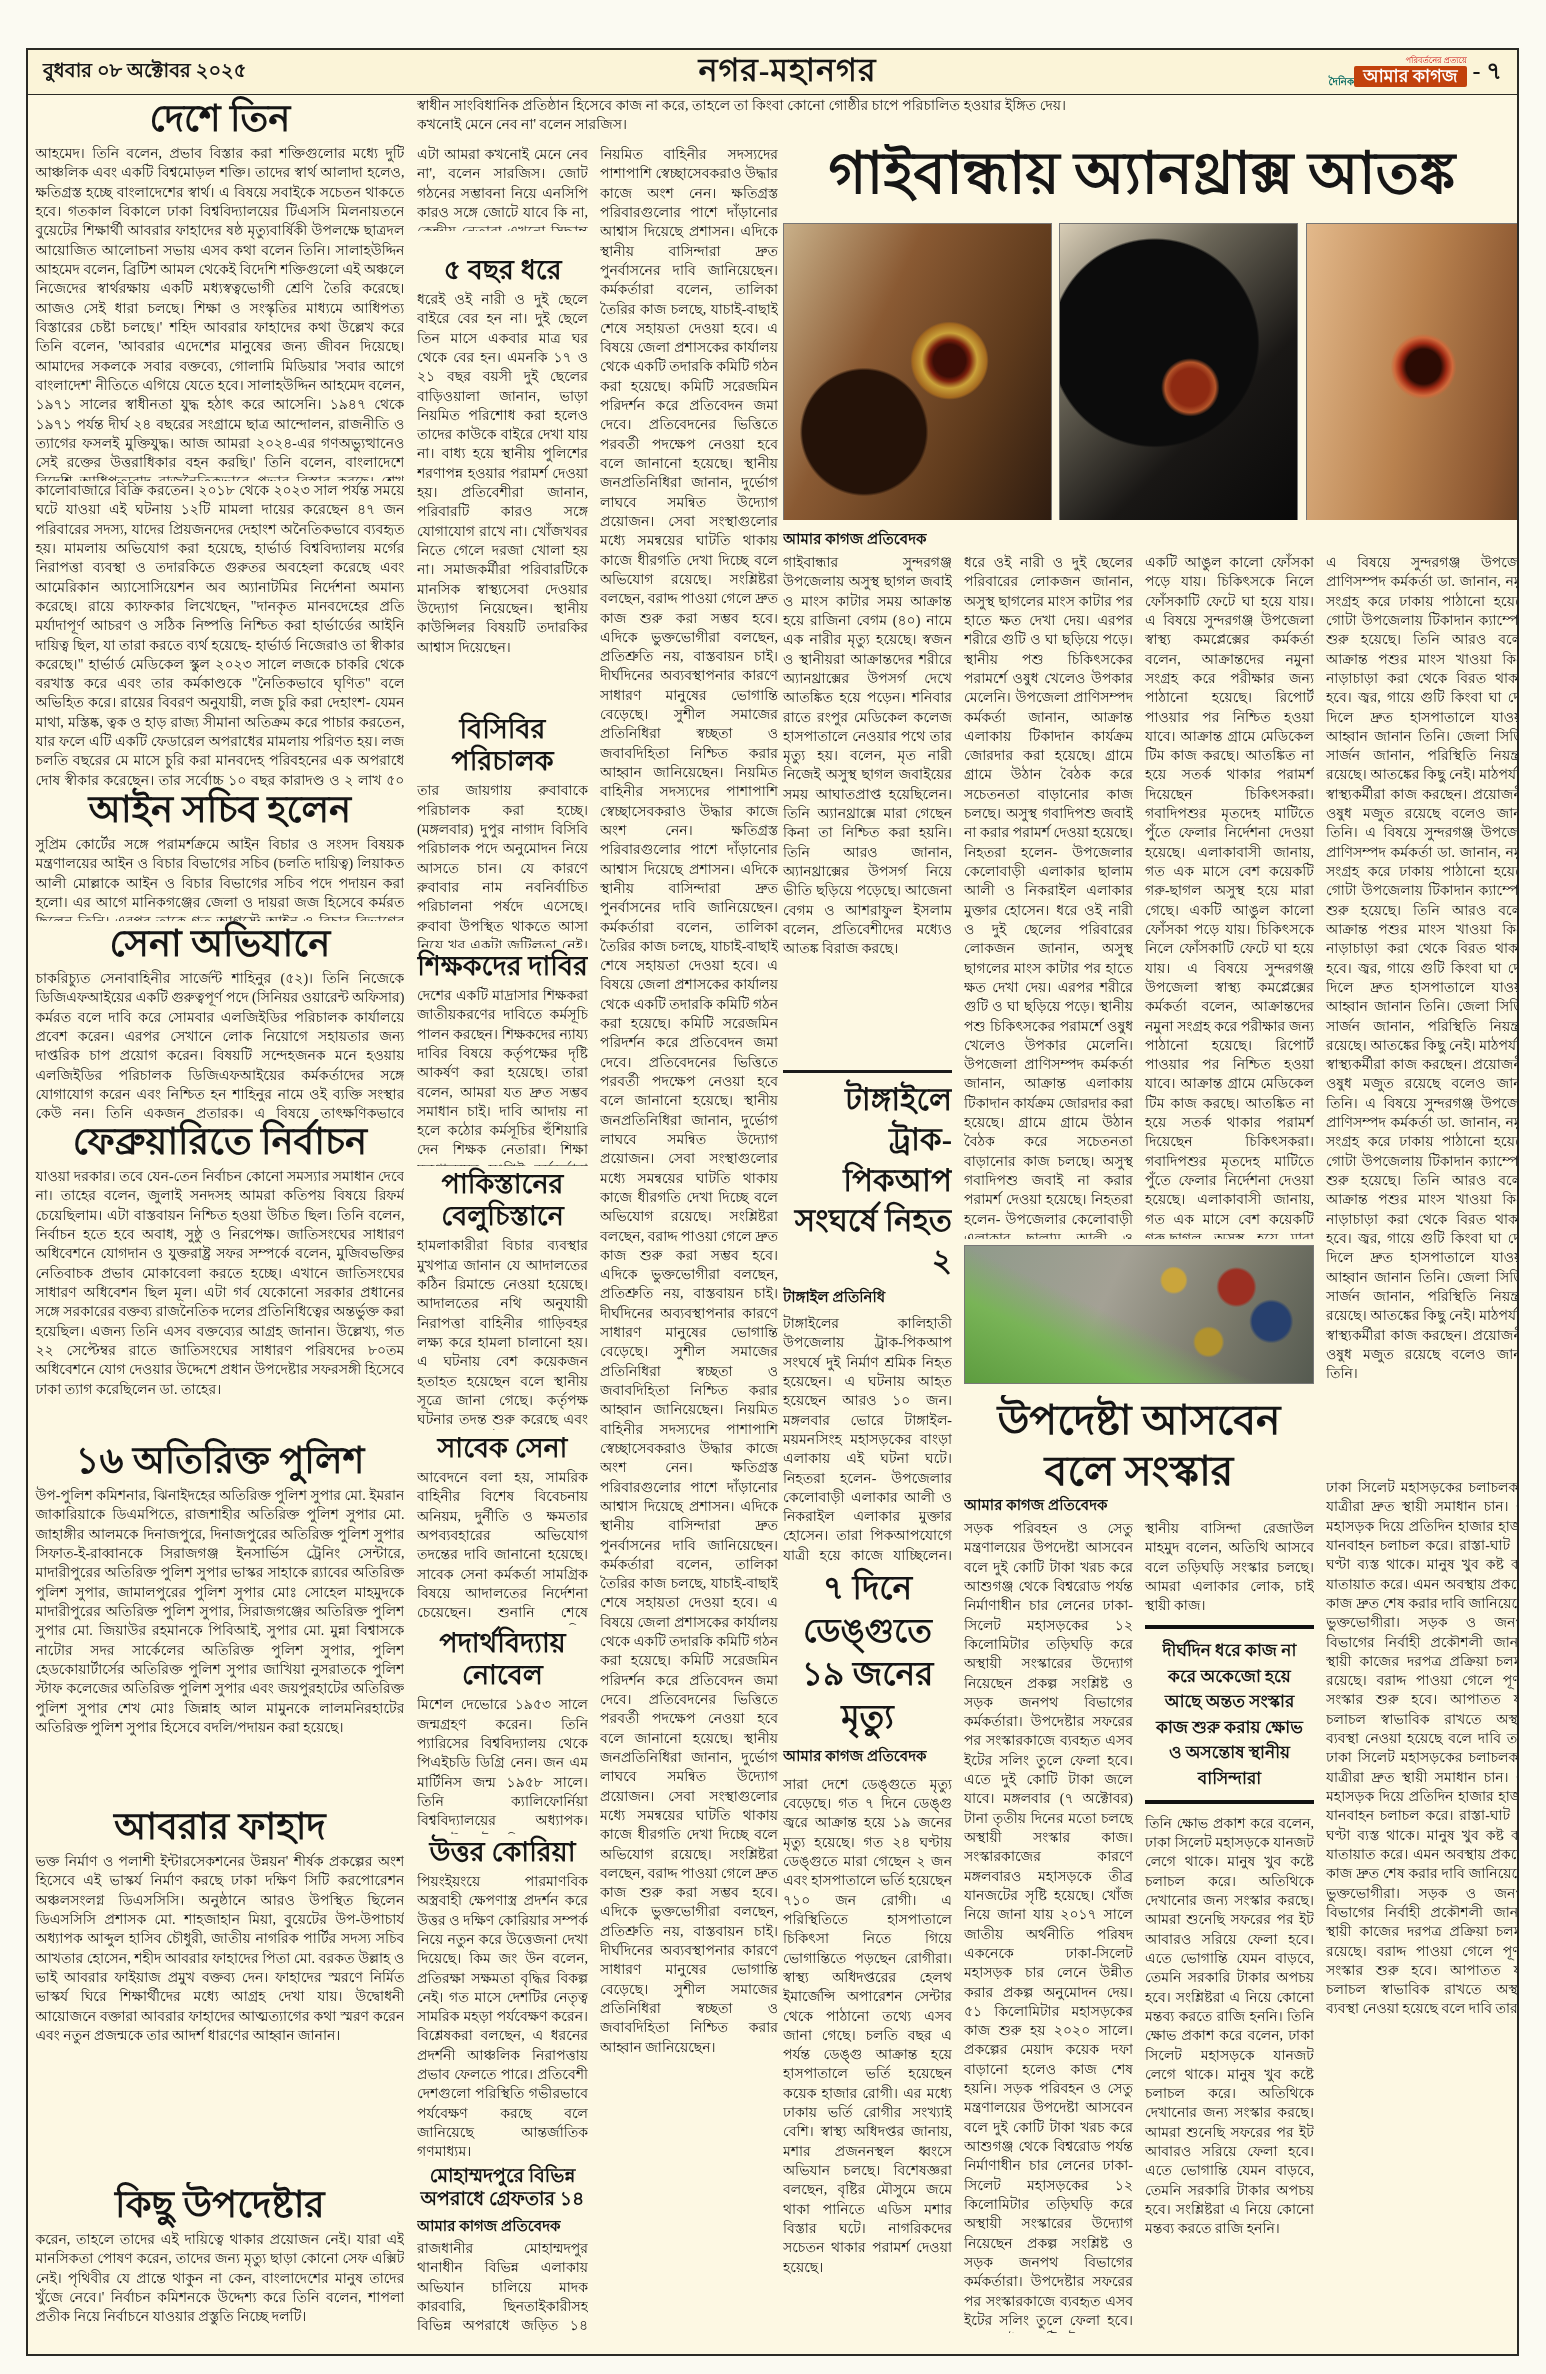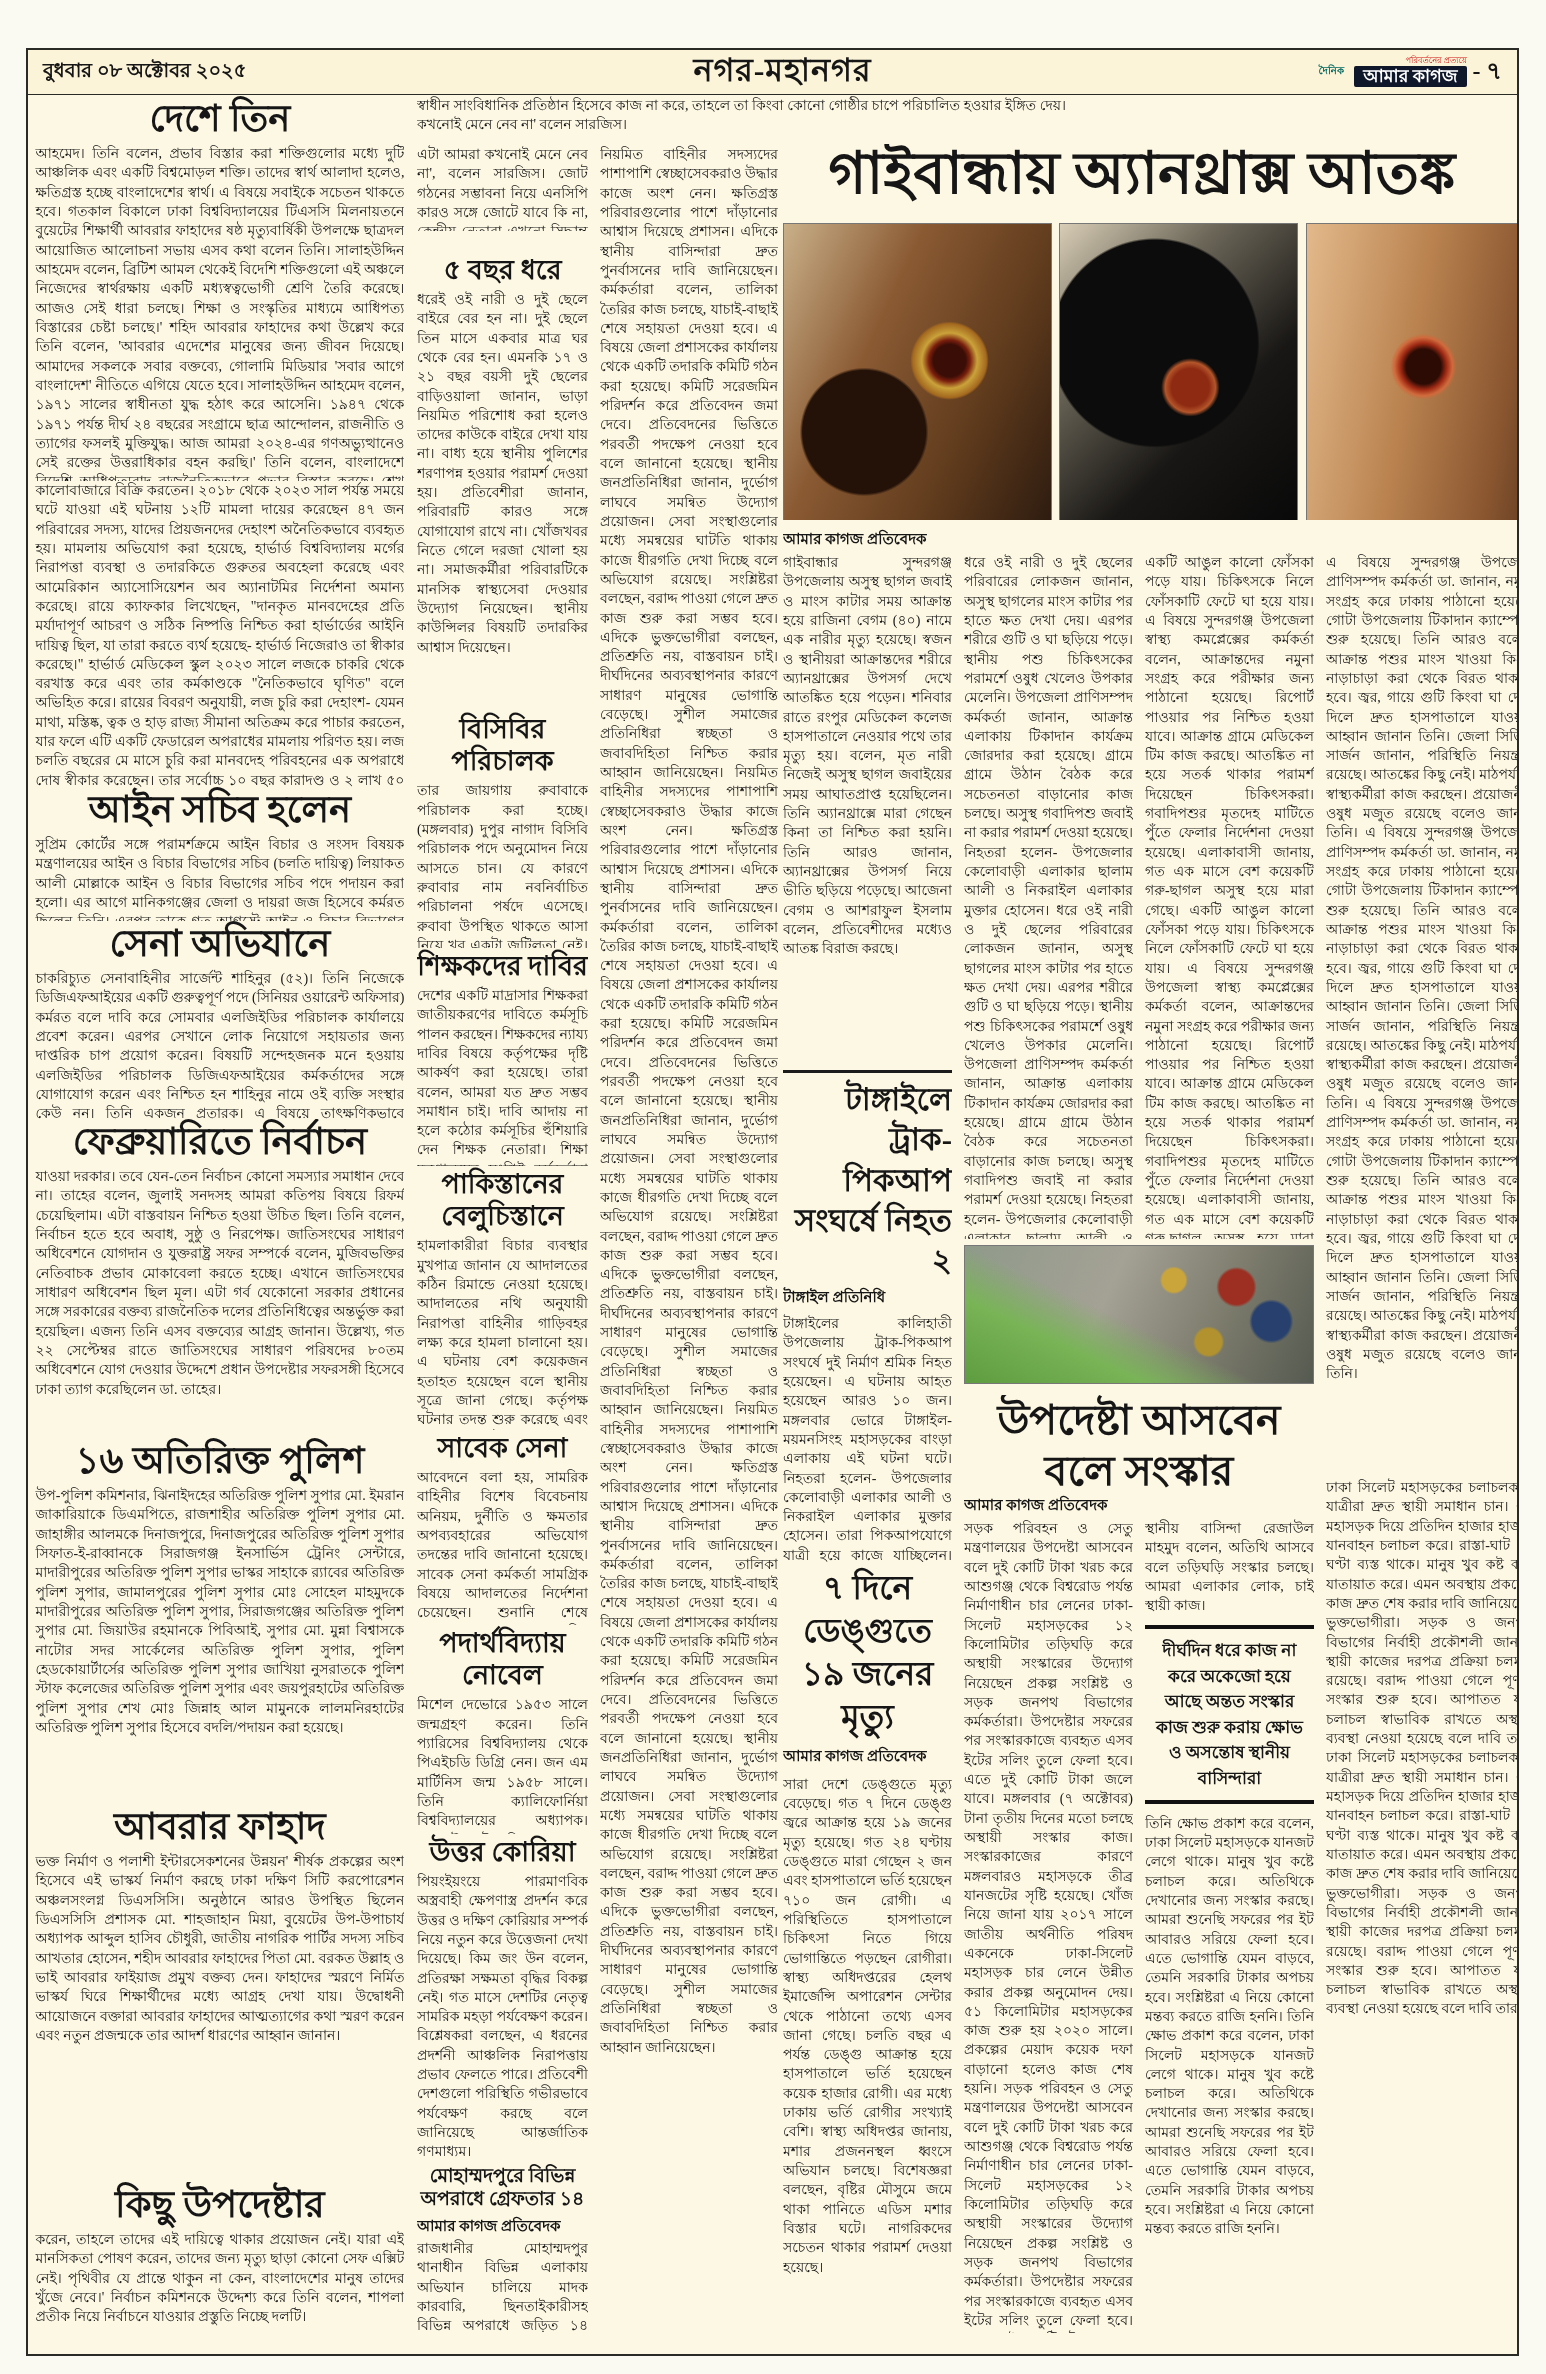--- a/index.html
+++ b/index.html
@@ -16,7 +16,7 @@
   .hdr-logo{display:flex;align-items:center;gap:5.6px;}
   .logo-stack{display:flex;flex-direction:column;align-items:flex-end;line-height:1;}
   .logo-tag{font-size:8.3px;color:#cc1111;margin-bottom:0.9px;}
-  .logo-row{display:flex;align-items:flex-start;gap:10px;}
+  .logo-row{display:flex;align-items:flex-end;gap:0;}
   .logo-daily{font-size:10.2px;color:#0b6b62;font-weight:bold;}
   .logo-plate{background:#0f172a;color:#ffffff;font-size:17.6px;font-weight:bold;
               padding:1.9px 9.3px;border-radius:1.9px;}

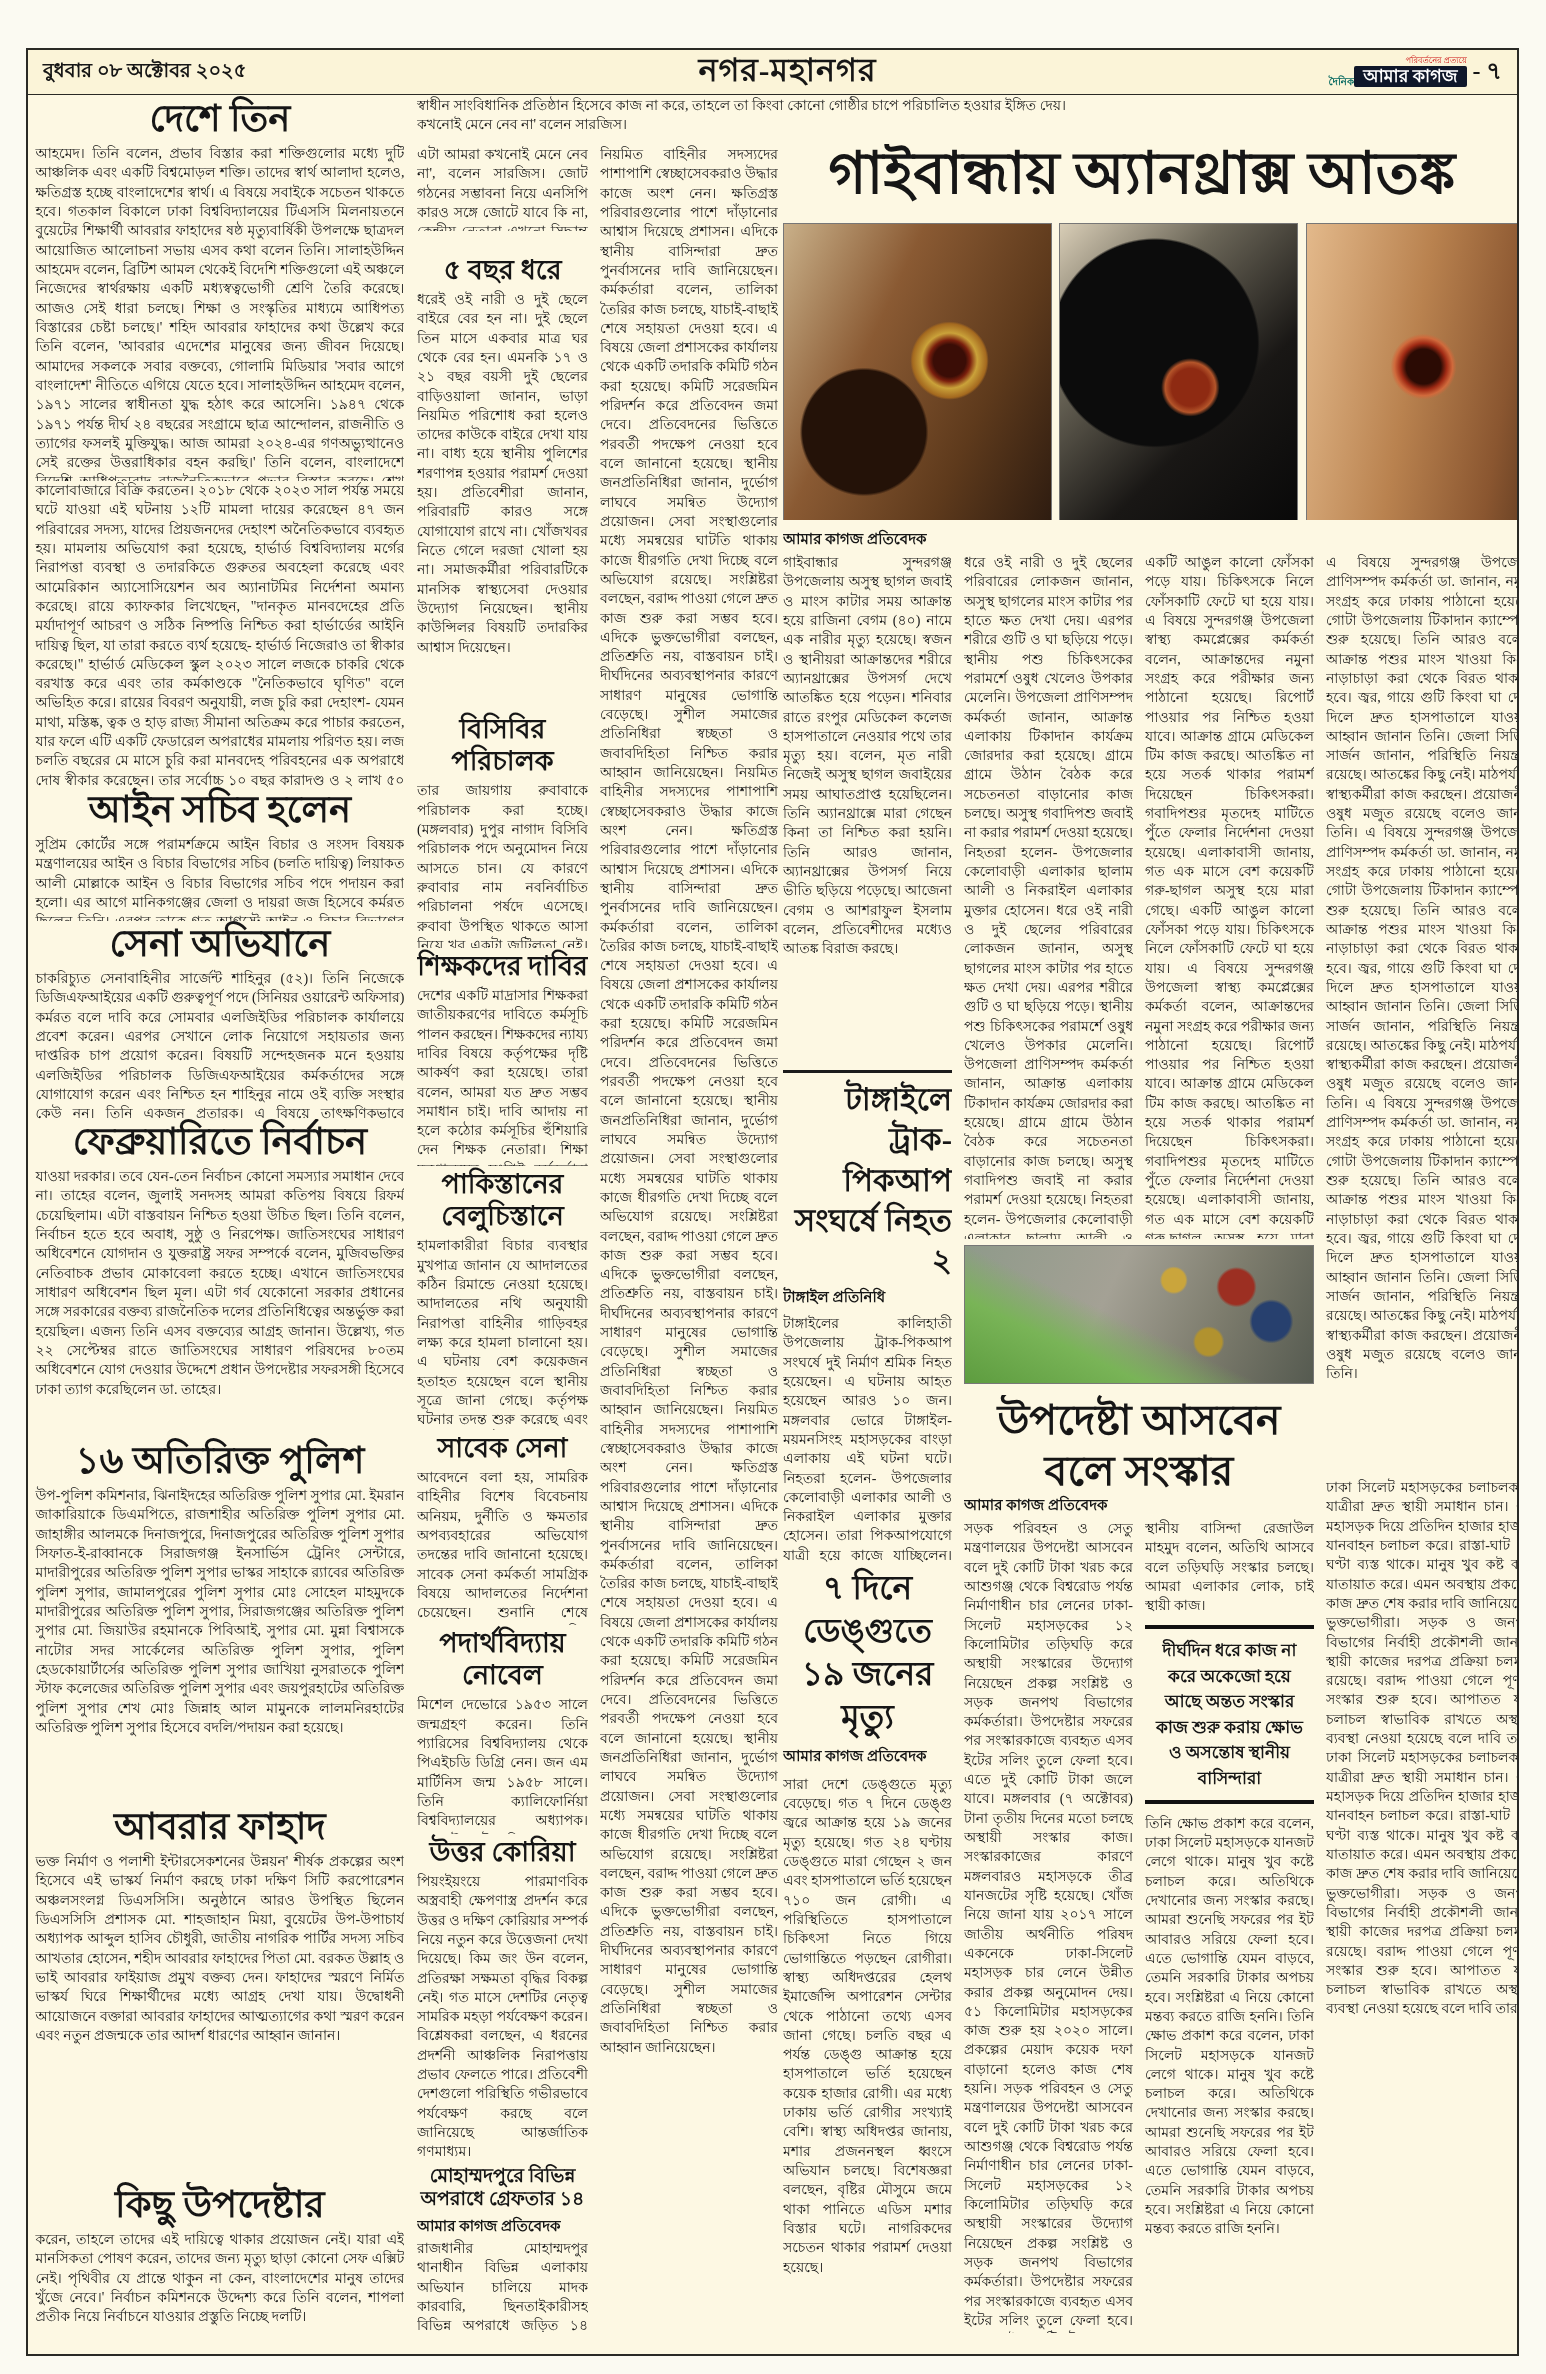--- a/index.html
+++ b/index.html
@@ -18,7 +18,7 @@
   .logo-tag{font-size:8.3px;color:#cc1111;margin-bottom:0.9px;}
   .logo-row{display:flex;align-items:flex-end;gap:0;}
   .logo-daily{font-size:10.2px;color:#0b6b62;font-weight:bold;}
-  .logo-plate{background:#0f172a;color:#ffffff;font-size:17.6px;font-weight:bold;
+  .logo-plate{background:#c2410c;color:#ffffff;font-size:17.6px;font-weight:bold;
               padding:1.9px 9.3px;border-radius:1.9px;}
   .pageno{font-size:24px;font-weight:bold;}
   .abs{position:absolute;box-sizing:border-box;overflow:hidden;}

